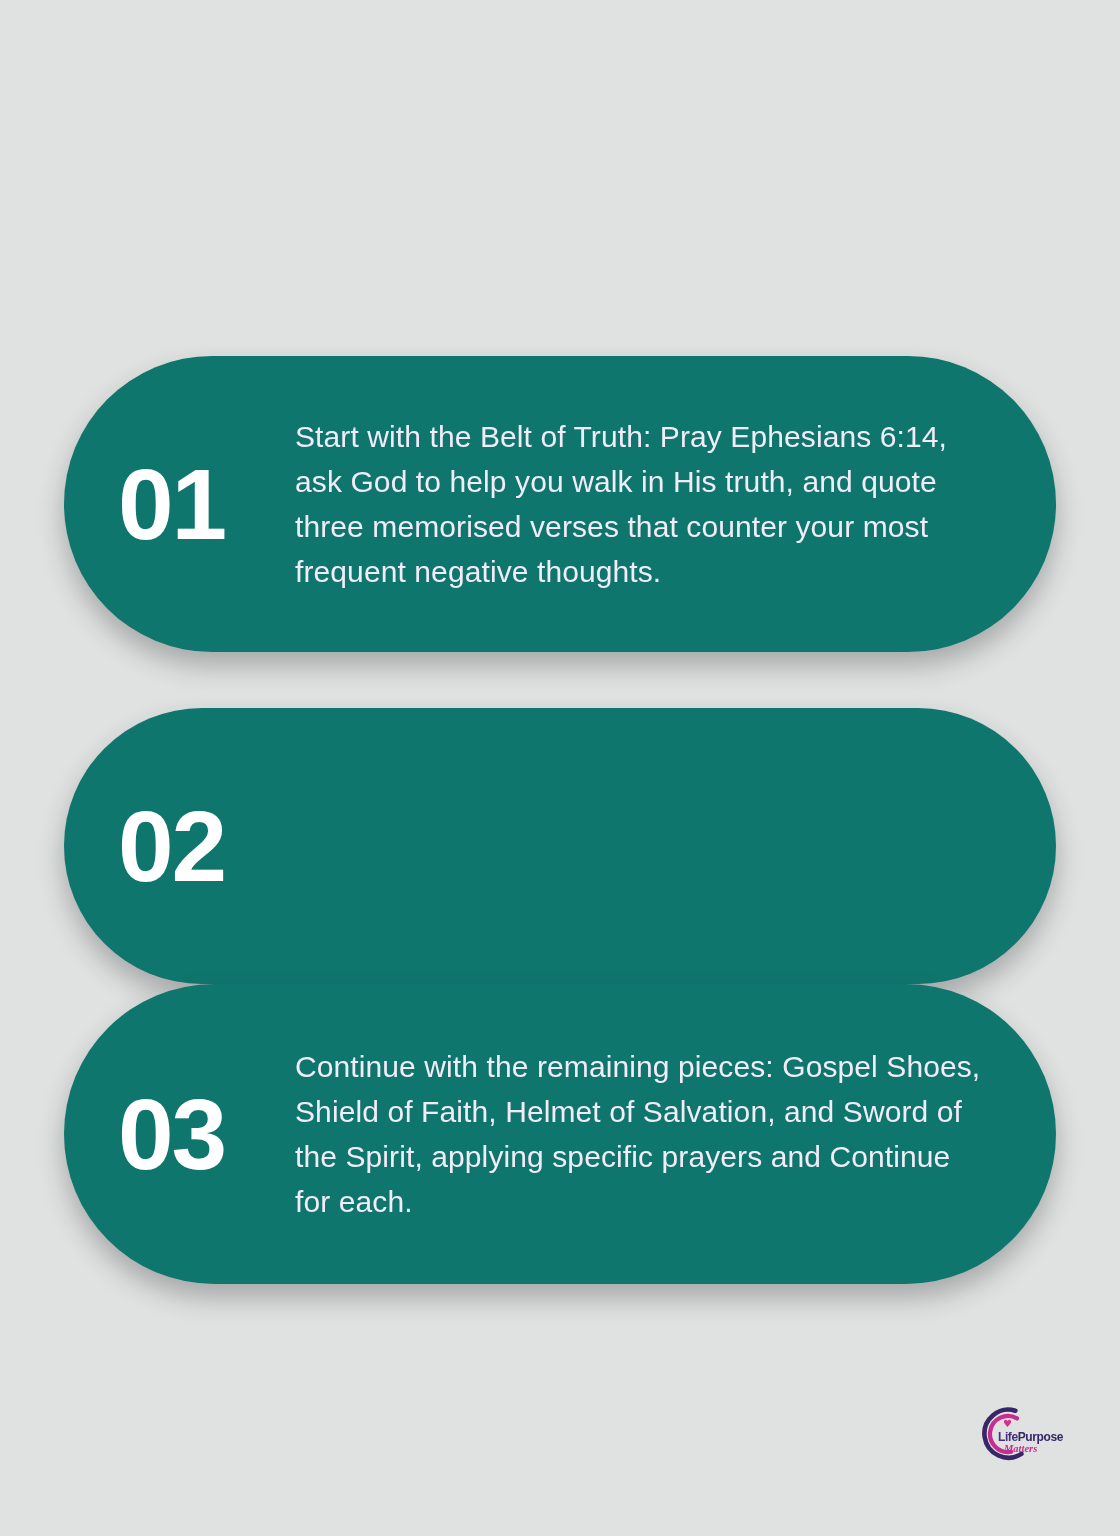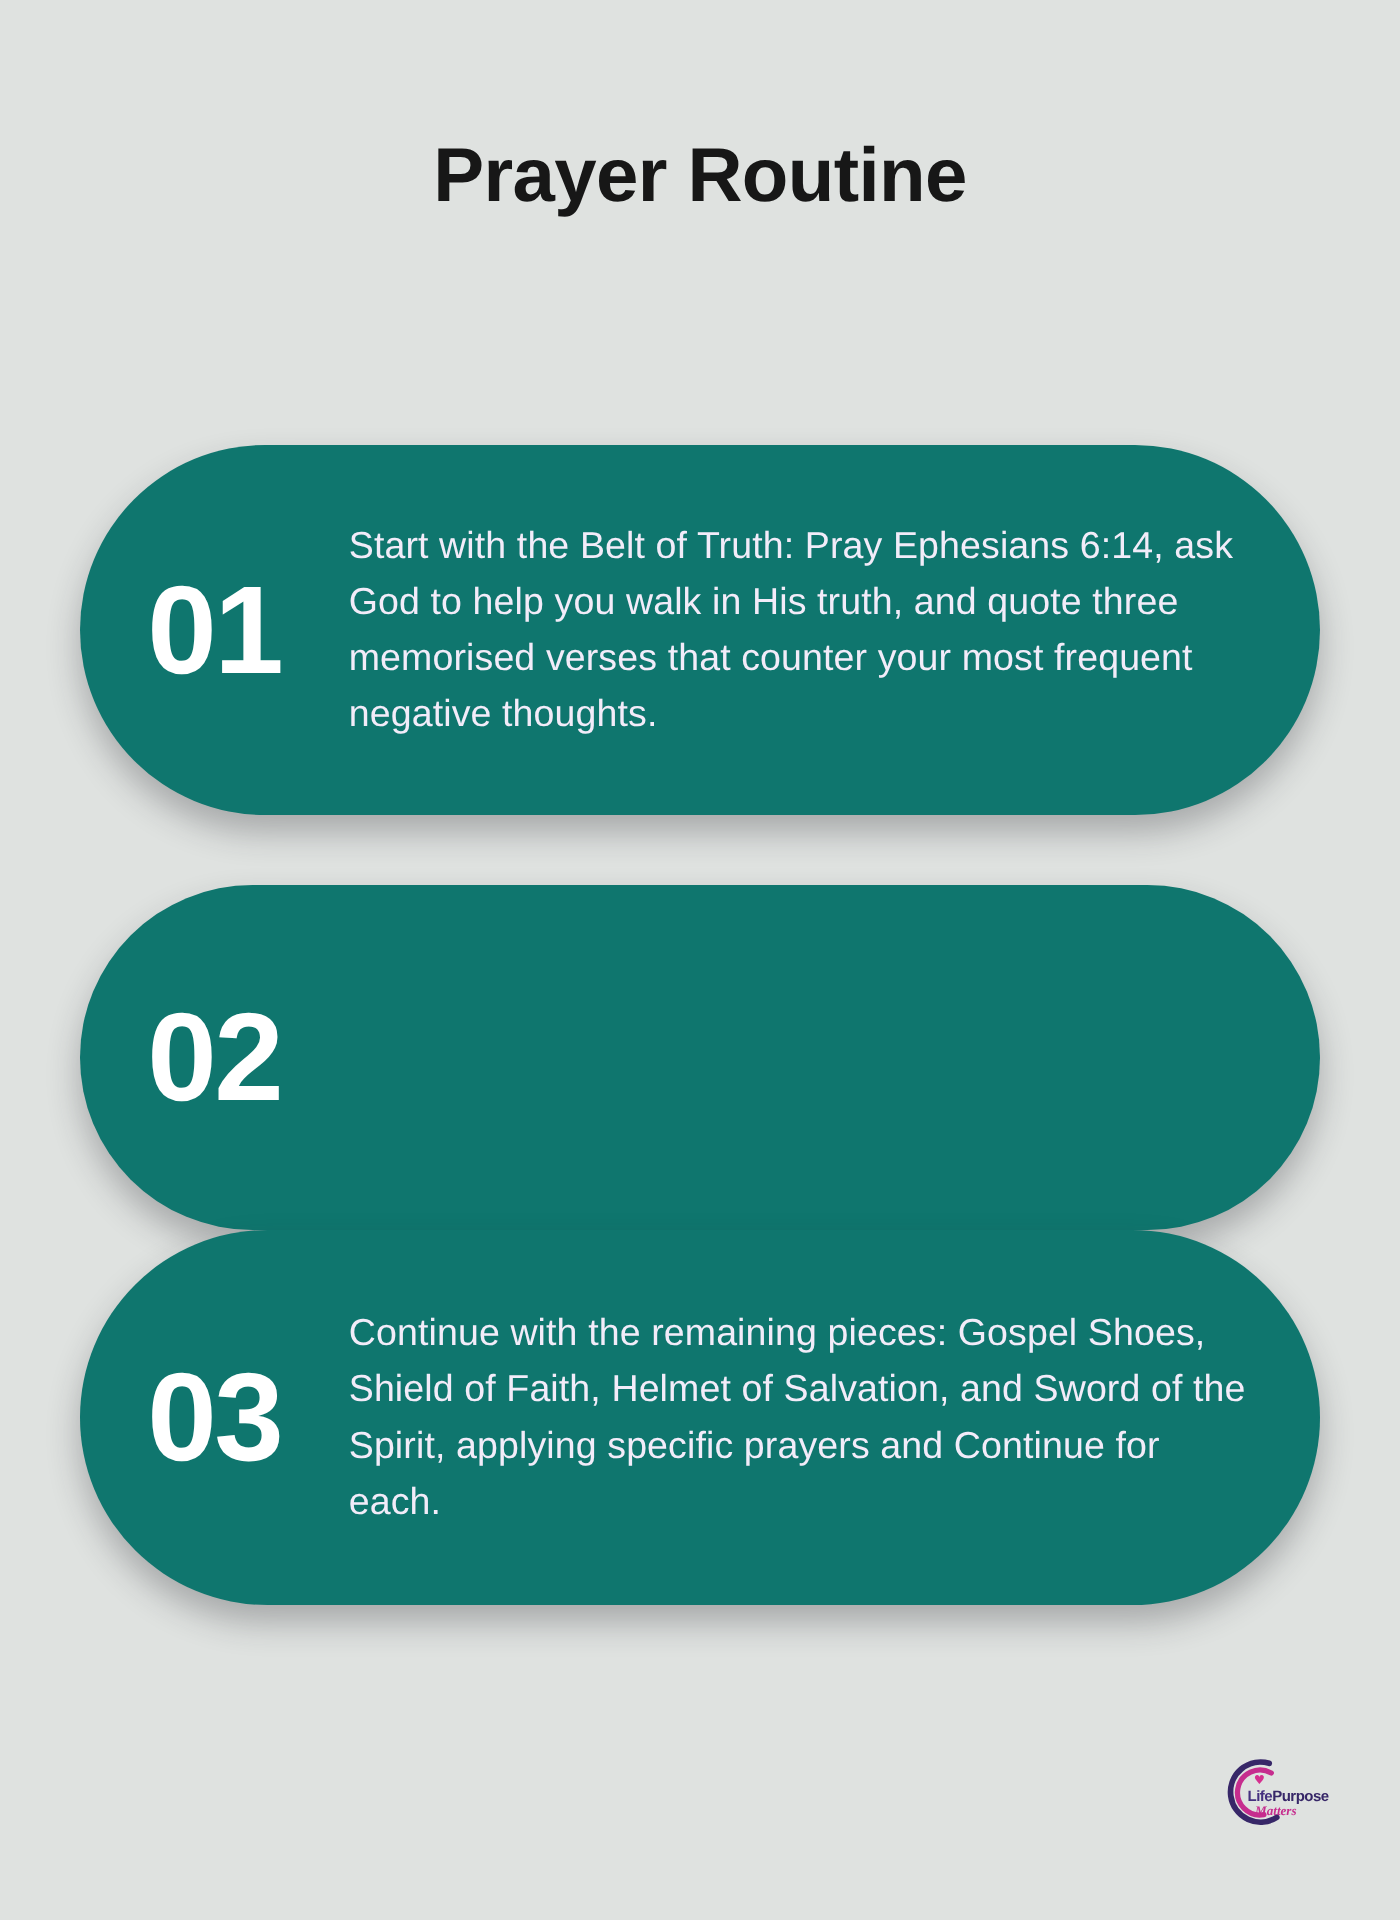--- a/index.html
+++ b/index.html
@@ -78,7 +78,6 @@
 <div class="page">
 
   <h1 class="title">
-    <span>Prayer Routine</span>
   </h1>
 
   <section class="card card-1">

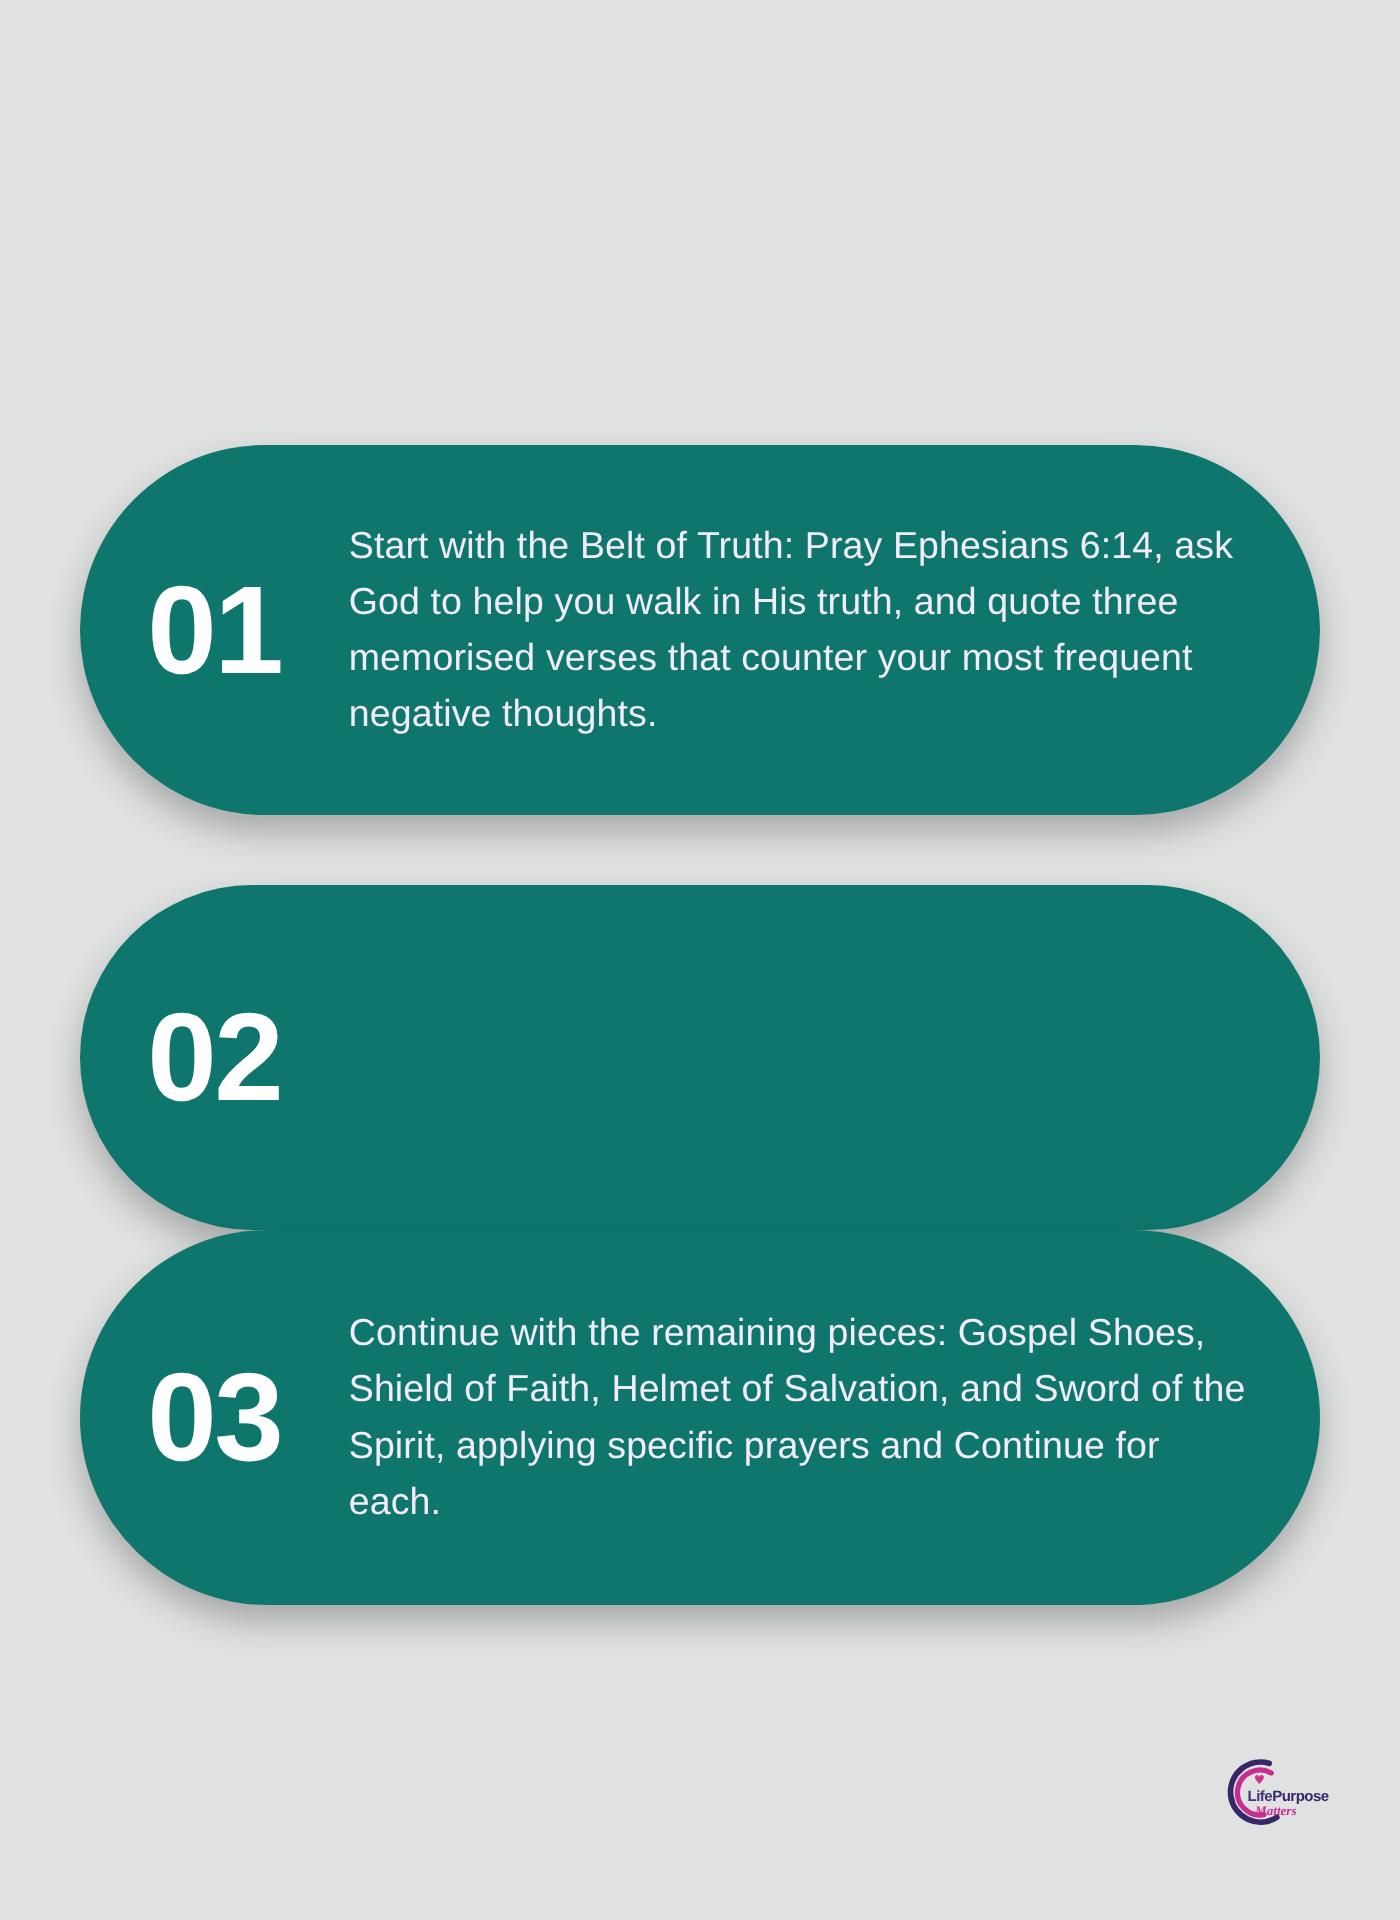--- a/index.html
+++ b/index.html
@@ -54,7 +54,7 @@
   }
   .desc {
     flex: 1;
-    margin: 0;
+    margin: 16px;
     padding-right: 56px;
     font-size: 30px;
     line-height: 45px;

